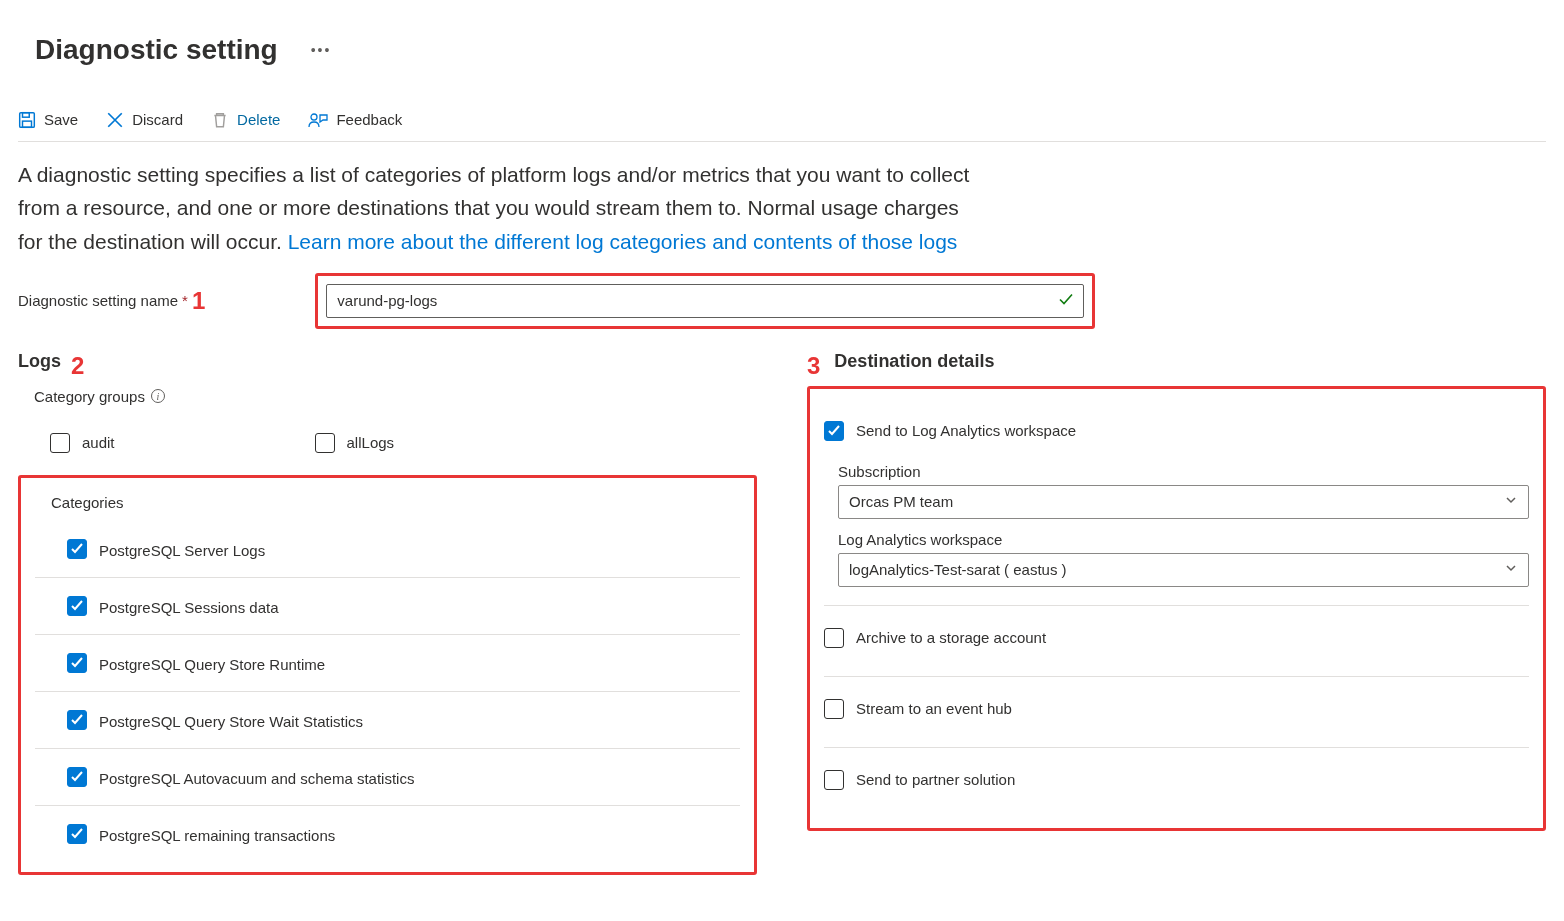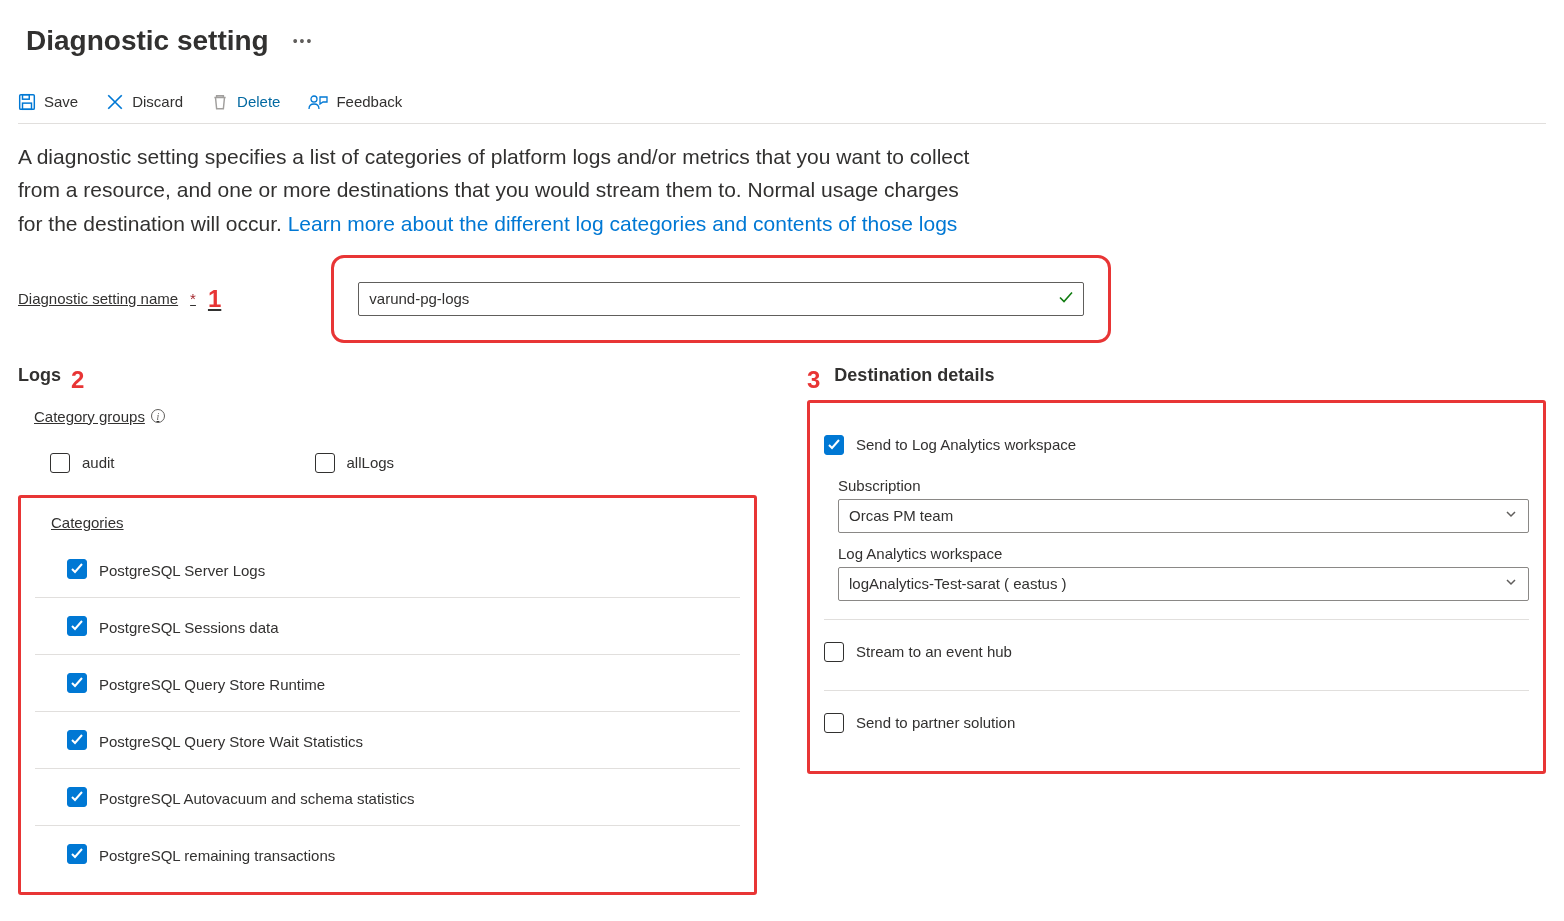--- a/index.html
+++ b/index.html
@@ -20,7 +20,7 @@
   .page-title {
     font-size: 28px;
     font-weight: 600;
-    margin: 8px;
+    margin: 17px;
     line-height: 1.1;
   }
   .dots {

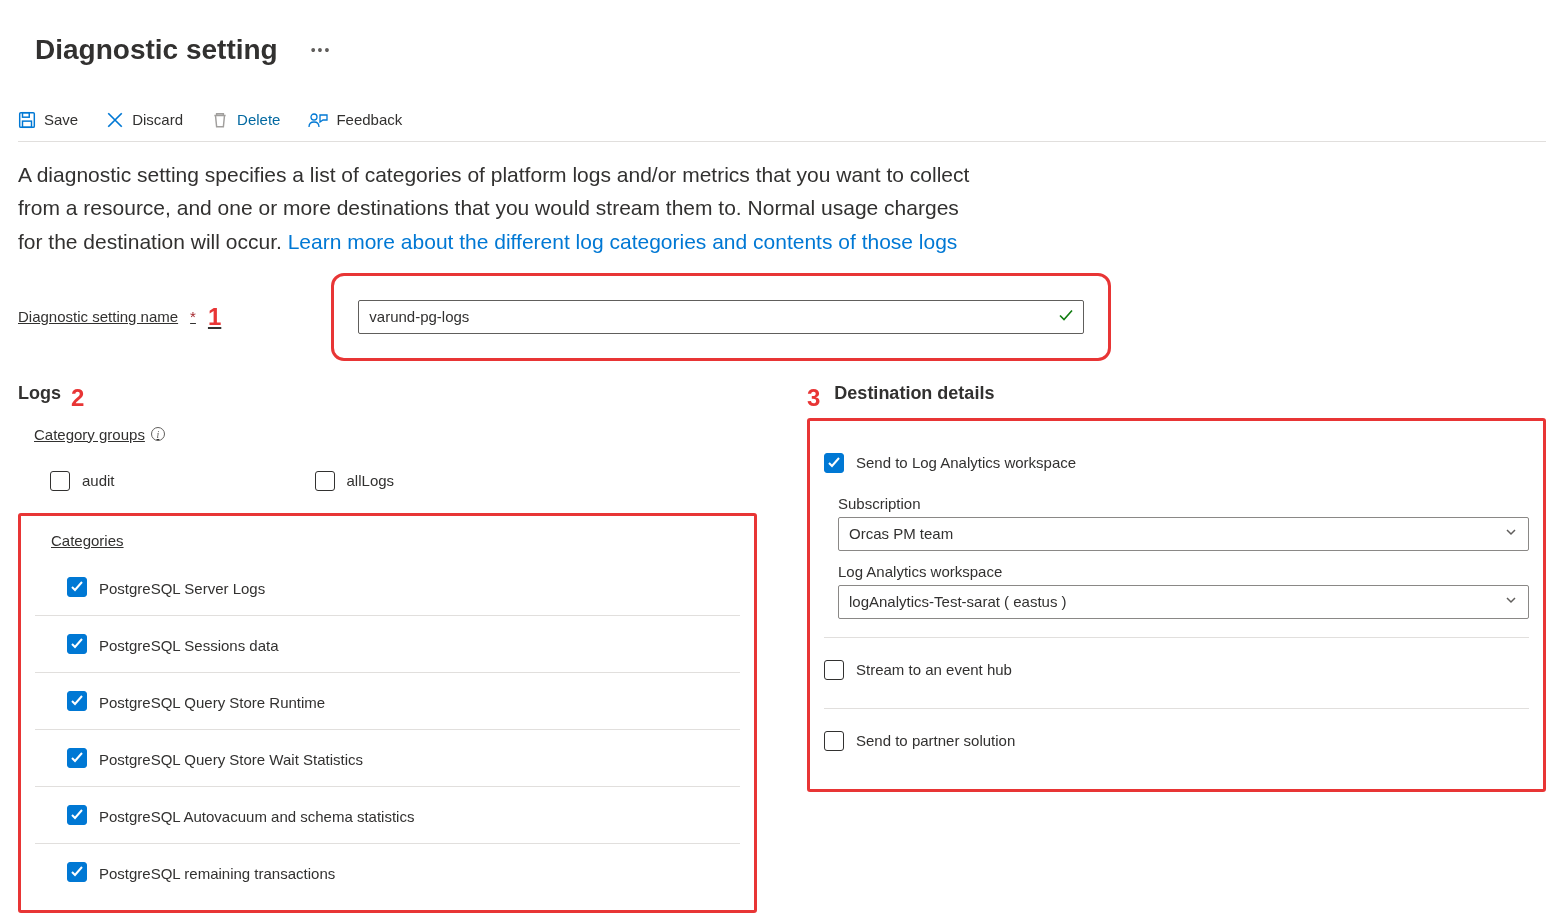--- a/index.html
+++ b/index.html
@@ -63,7 +63,7 @@
     gap: 110px;
     margin-bottom: 22px;
   }
-  .name-label { font-size: 15px; display:flex; align-items:center; gap:12px;text-decoration:underline;}
+  .name-label { font-size: 15px; display:flex; align-items:center; gap:4px;}
   .req { color: #a4262c; }
   .annot-num {
     color: #e83535;

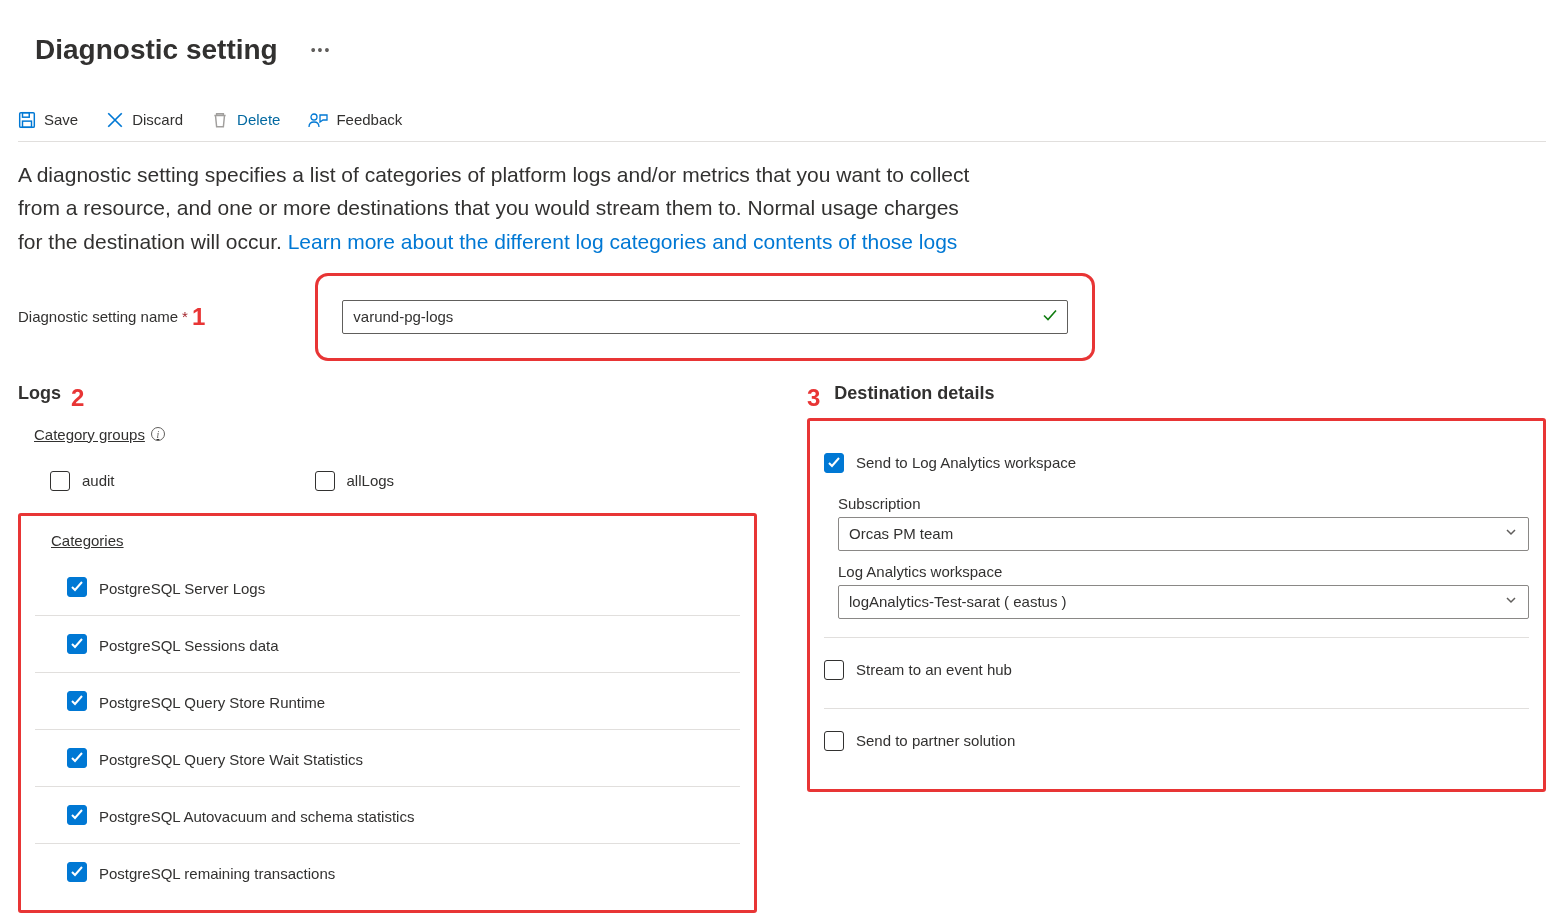--- a/index.html
+++ b/index.html
@@ -72,8 +72,8 @@
   }
   .name-input-wrap {
     border: 3px solid #e83535;
-    padding: 24px;
-    border-radius: 13px;
+    padding: 8px;
+    border-radius: 3px;
     flex: 0 0 780px;
   }
   .name-input {

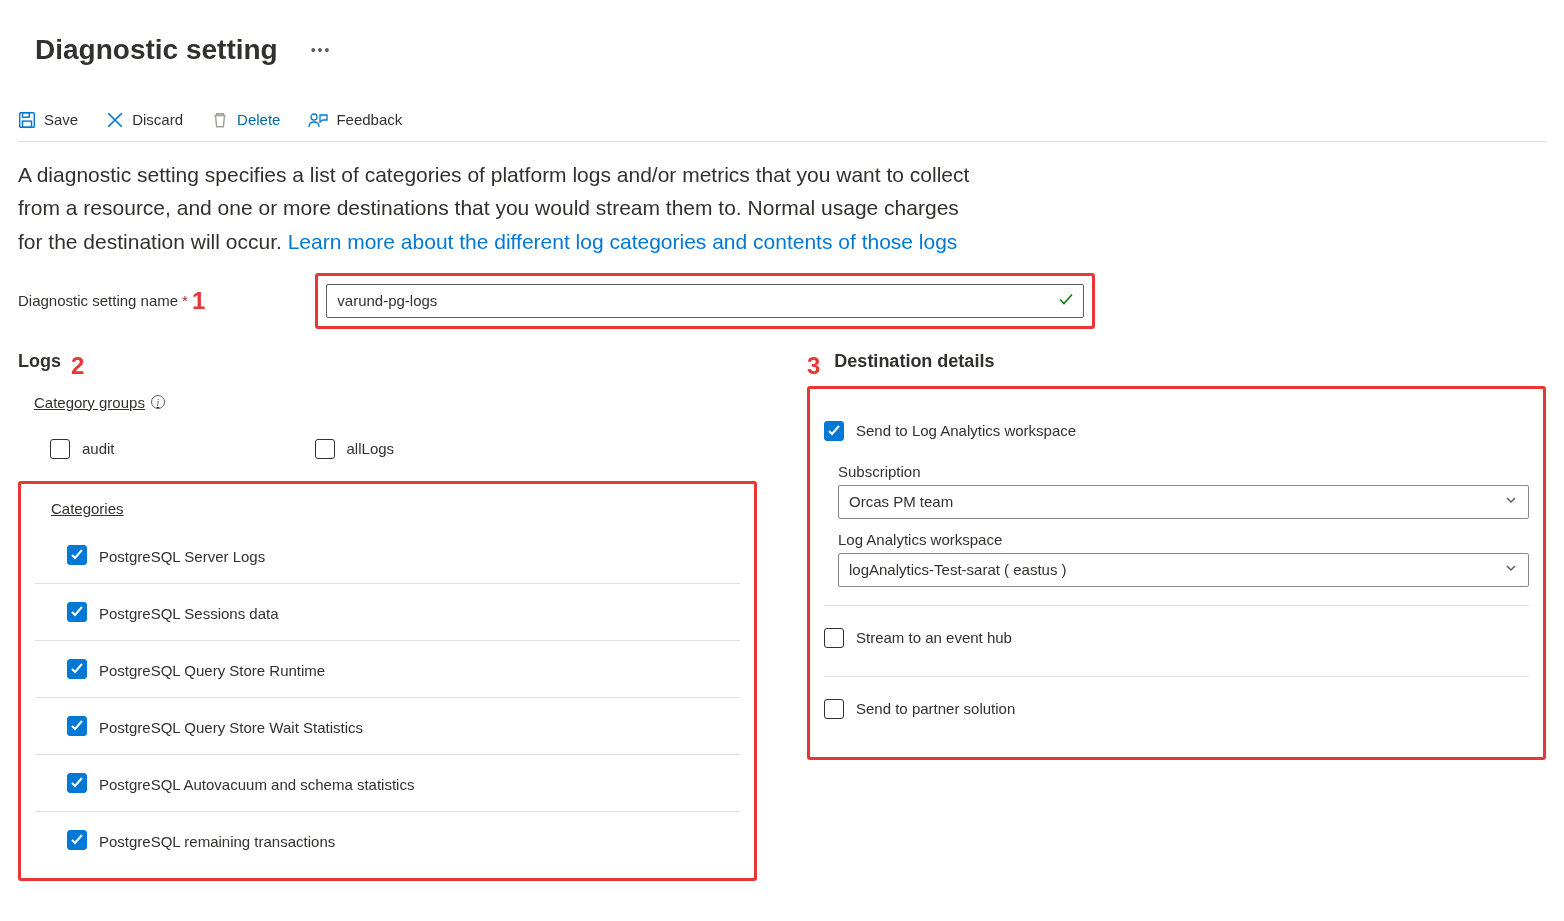--- a/index.html
+++ b/index.html
@@ -251,7 +251,7 @@
 <div class="main">
 
   <div class="col">
-    <div class="col-title-row" style="margin-bottom:12px;text-align:right;">
+    <div class="col-title-row" style="margin-bottom:6px;text-align:right;">
       <h3 class="col-title">Logs</h3>
       <span class="annot-num">2</span>
     </div>

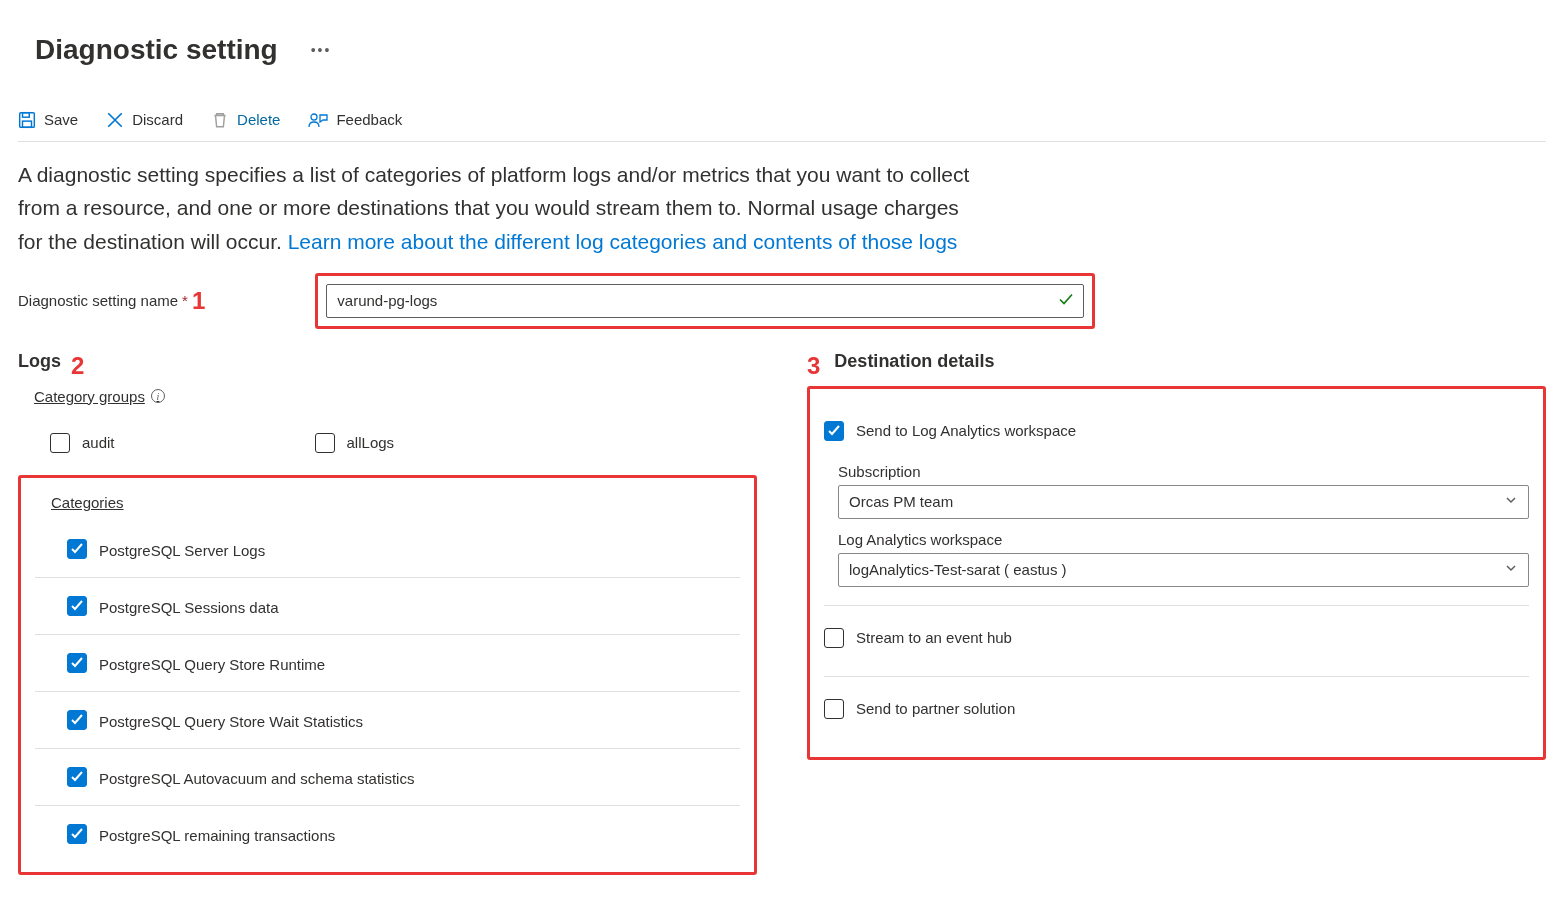--- a/index.html
+++ b/index.html
@@ -114,7 +114,7 @@
   .subhead {
     font-size: 15px;
     margin: 6px 0 10px 0;
-    display:flex; align-items:center; gap:6px;text-decoration:underline;
+    display:flex; align-items:center; gap:6px;
   }
   .info-icon {
     width:14px;height:14px;border:1px solid #605e5c;border-radius:50%;

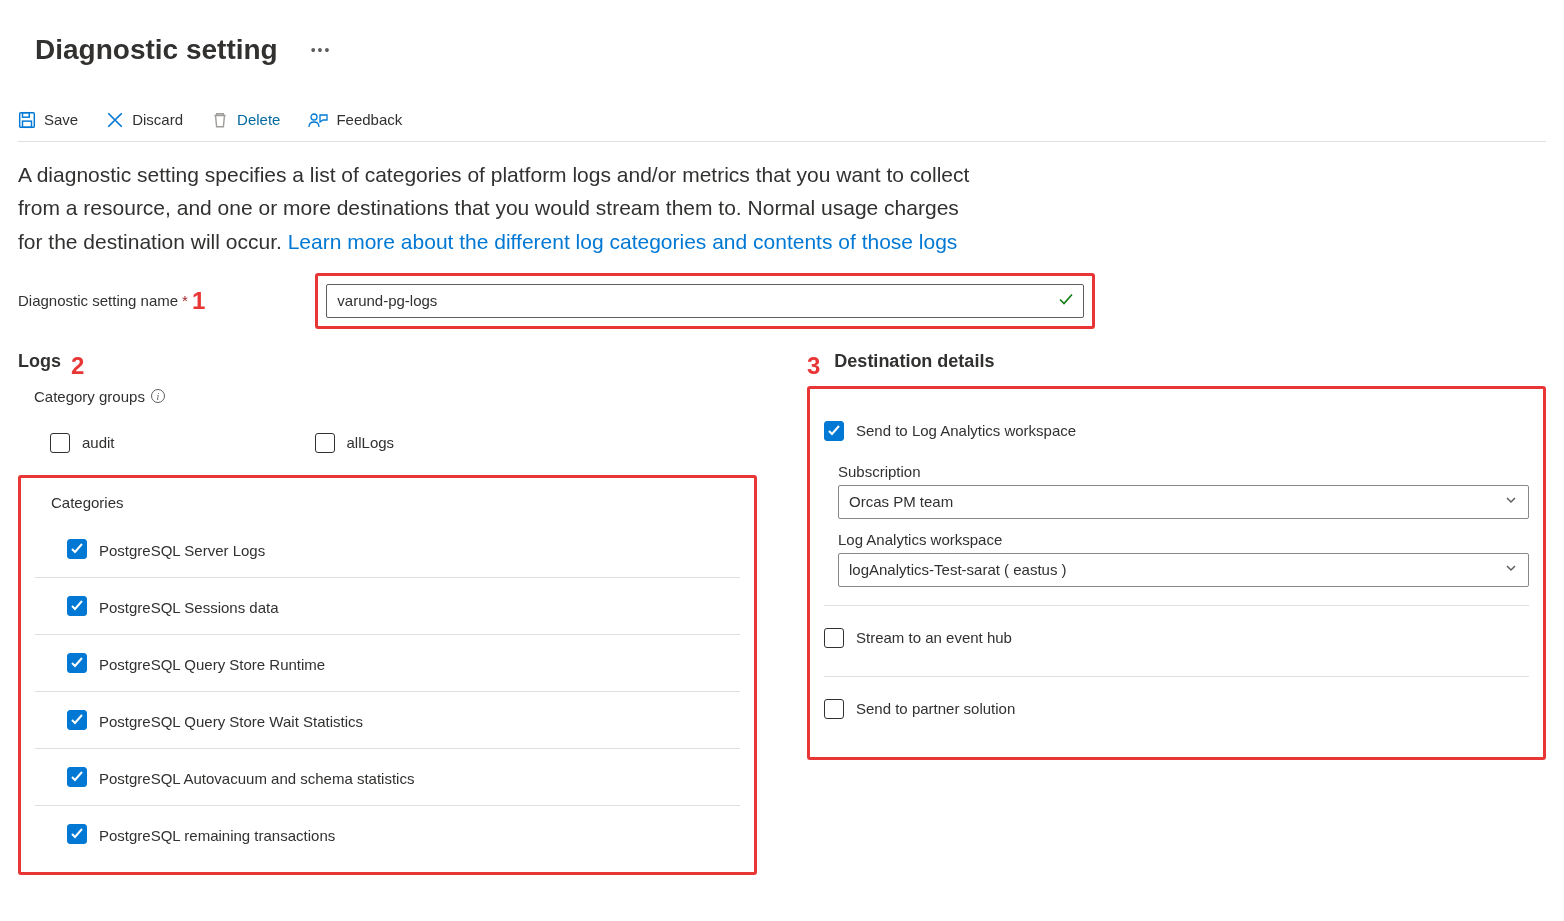--- a/index.html
+++ b/index.html
@@ -361,6 +361,12 @@
         </div>
       </div>
 
+      <div class="dest-section">
+        <div class="checkbox-row">
+          <span class="cb"></span>
+          <span>Archive to a storage account</span>
+        </div>
+      </div>
 
       <div class="dest-section">
         <div class="checkbox-row">

